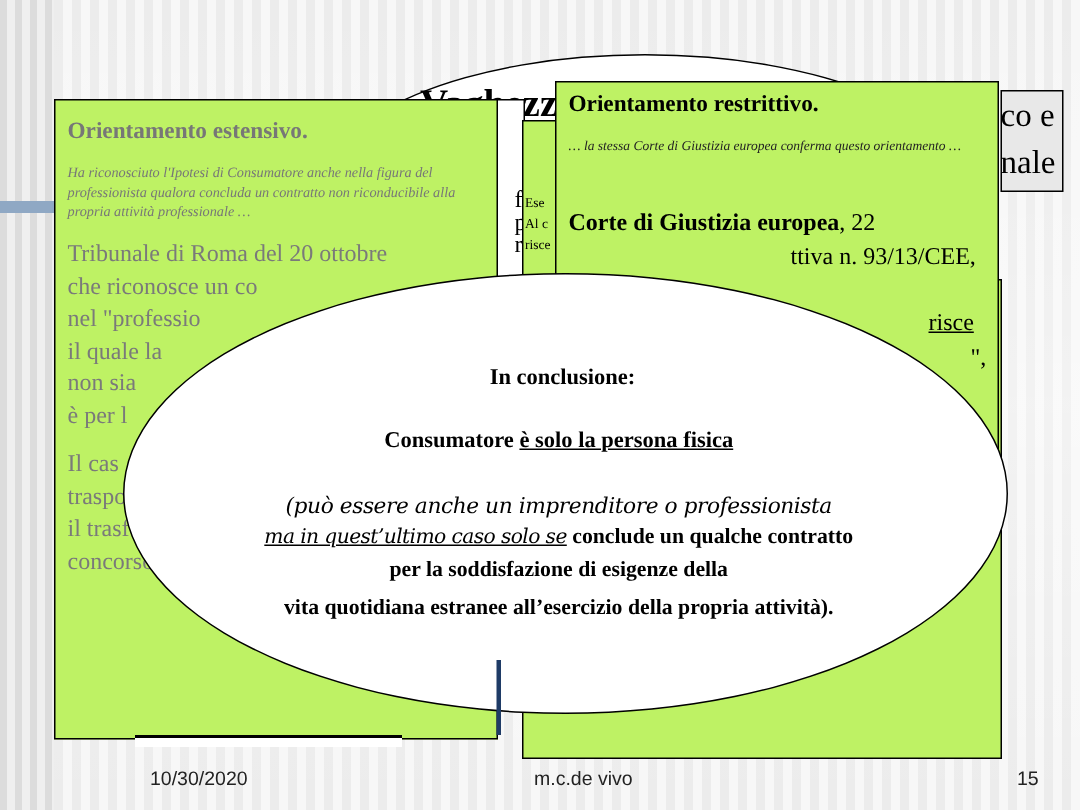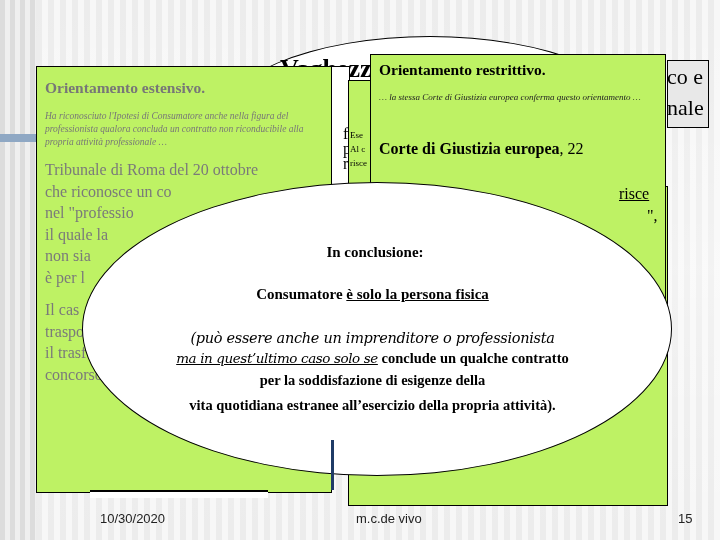--- a/index.html
+++ b/index.html
@@ -136,6 +136,7 @@
   <div class="small-italic" style="margin-top:12px">… la stessa Corte di Giustizia europea conferma questo orientamento …</div>
   <div class="black-body" style="margin-top:34px">
     <div><b>Corte di Giustizia europea</b><span>, 22</span></div>
+    <div style="padding-left:148px">ttiva n. 93/13/CEE,</div>
     <div style="height:22px"></div>
     <div style="padding-left:240px" class="u">risce</div>
     <div style="padding-left:268px">",</div>

